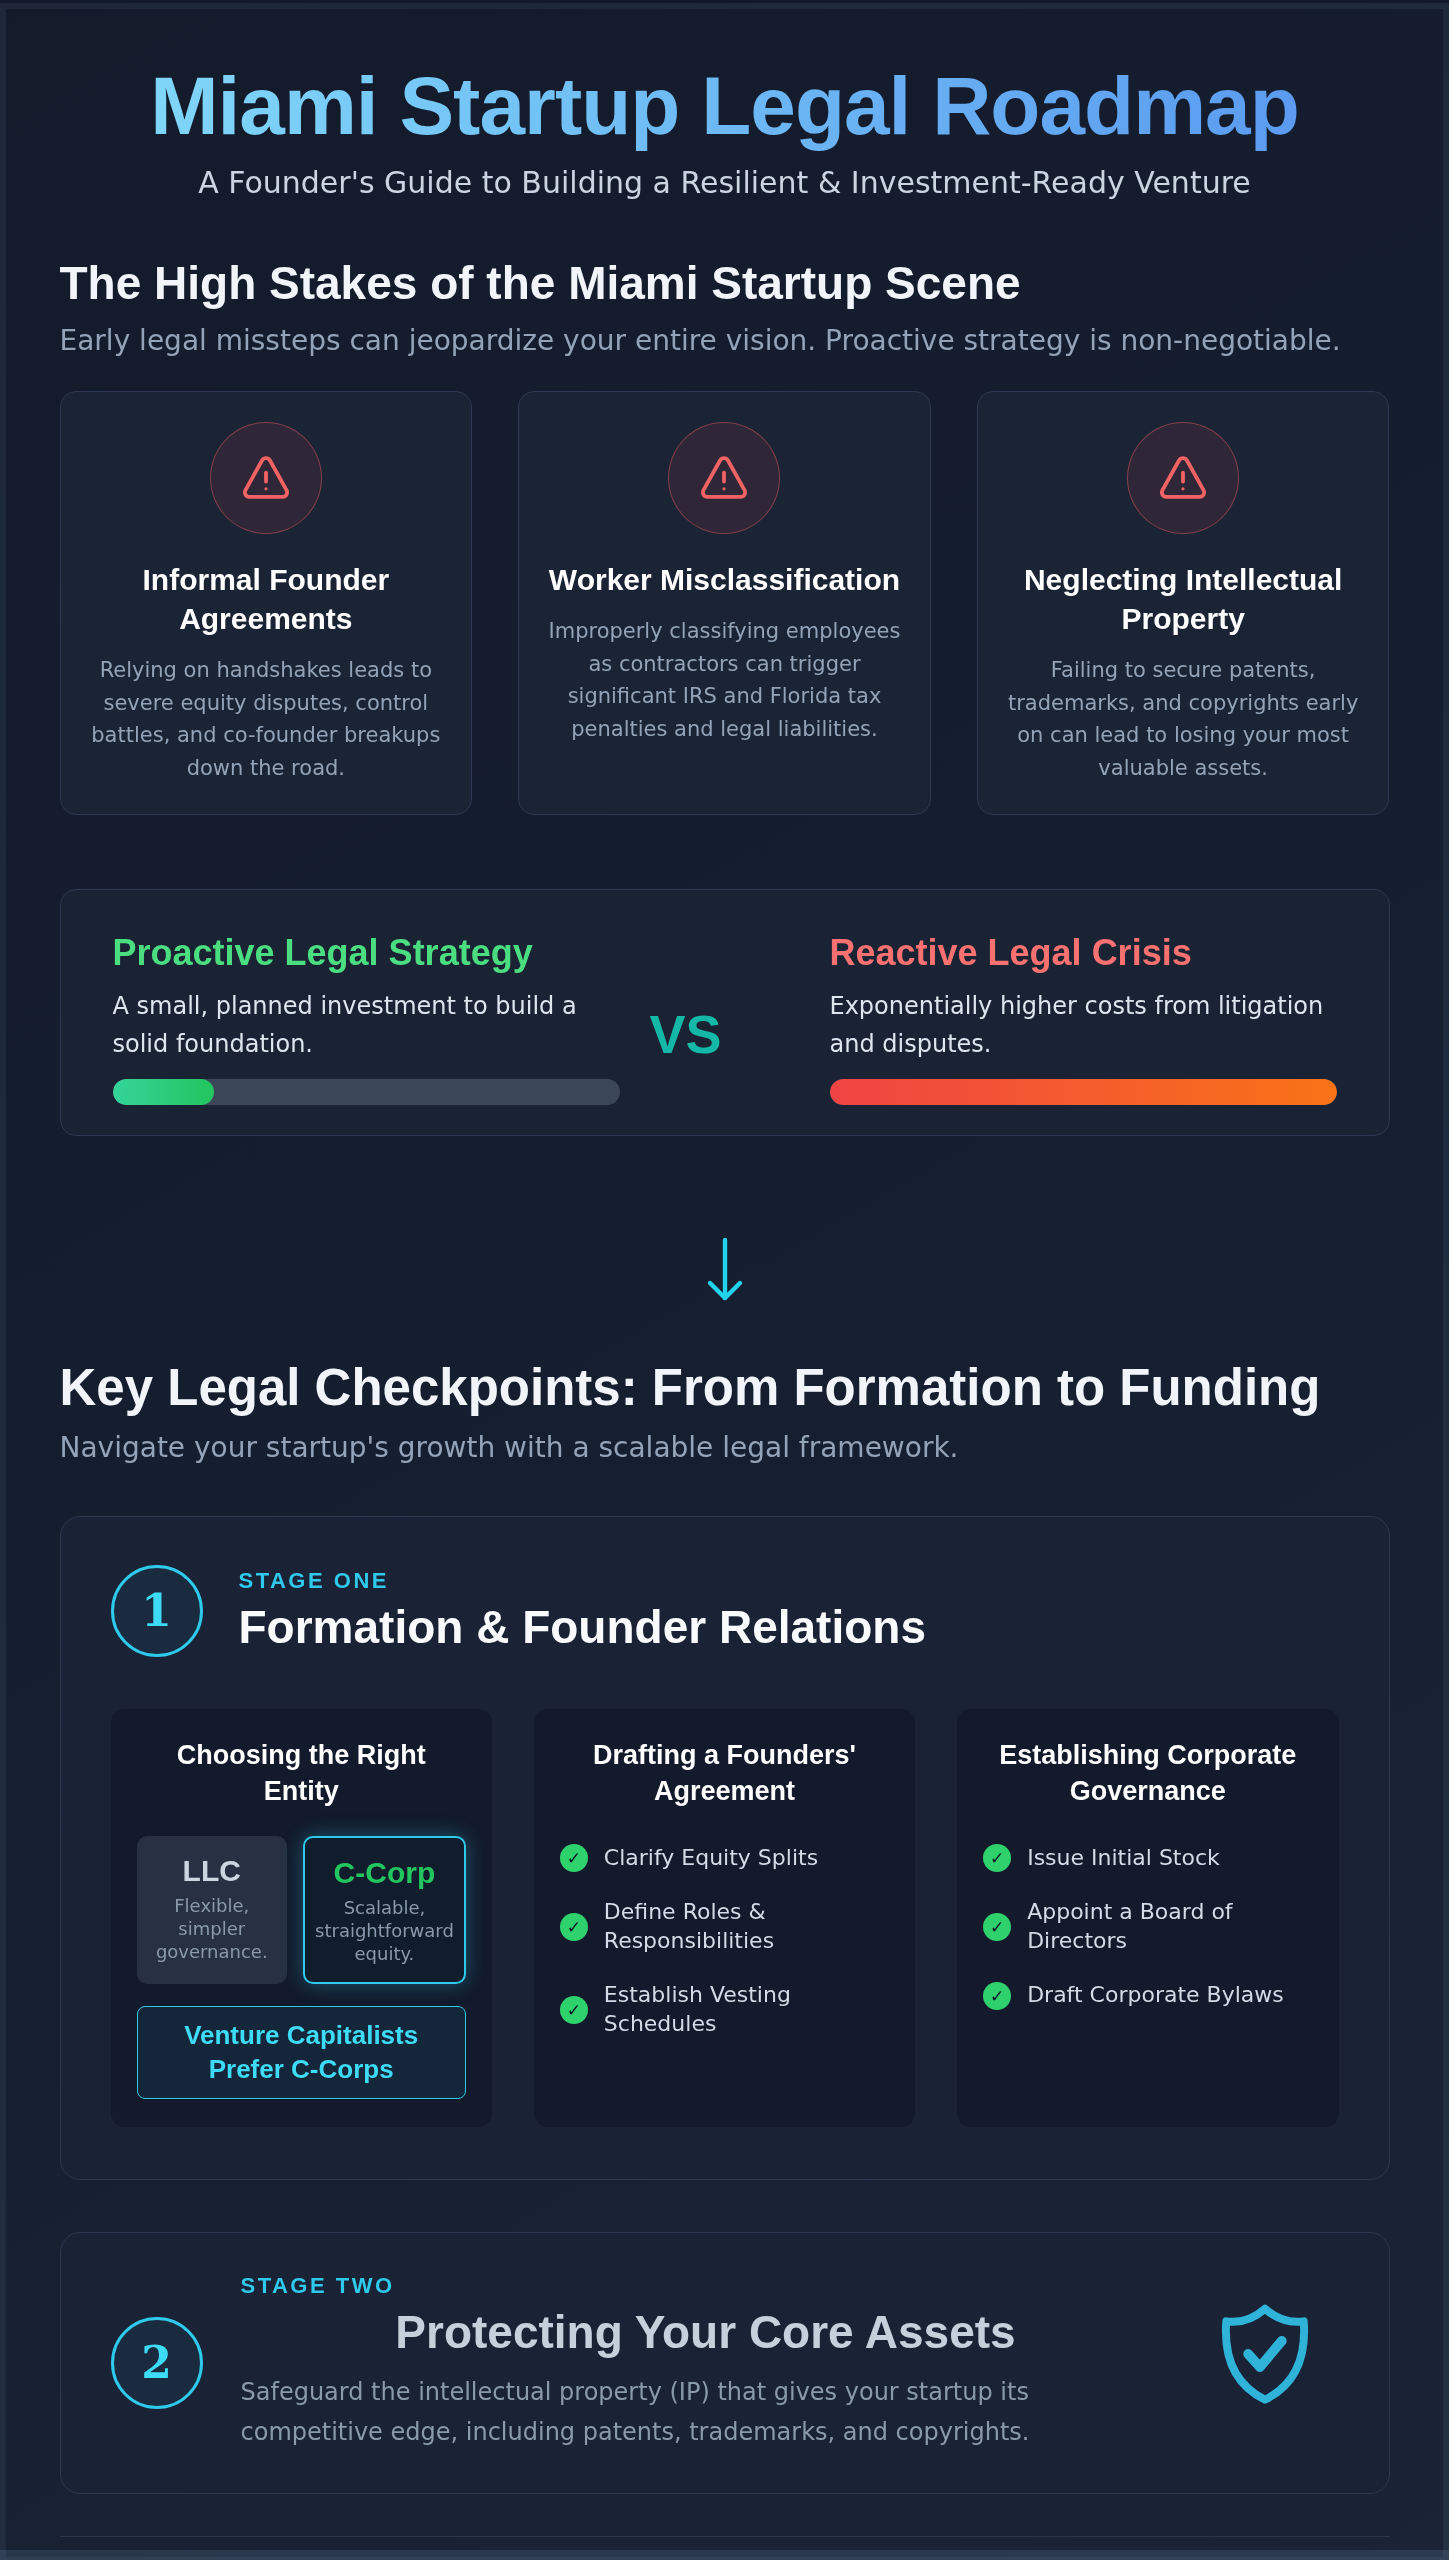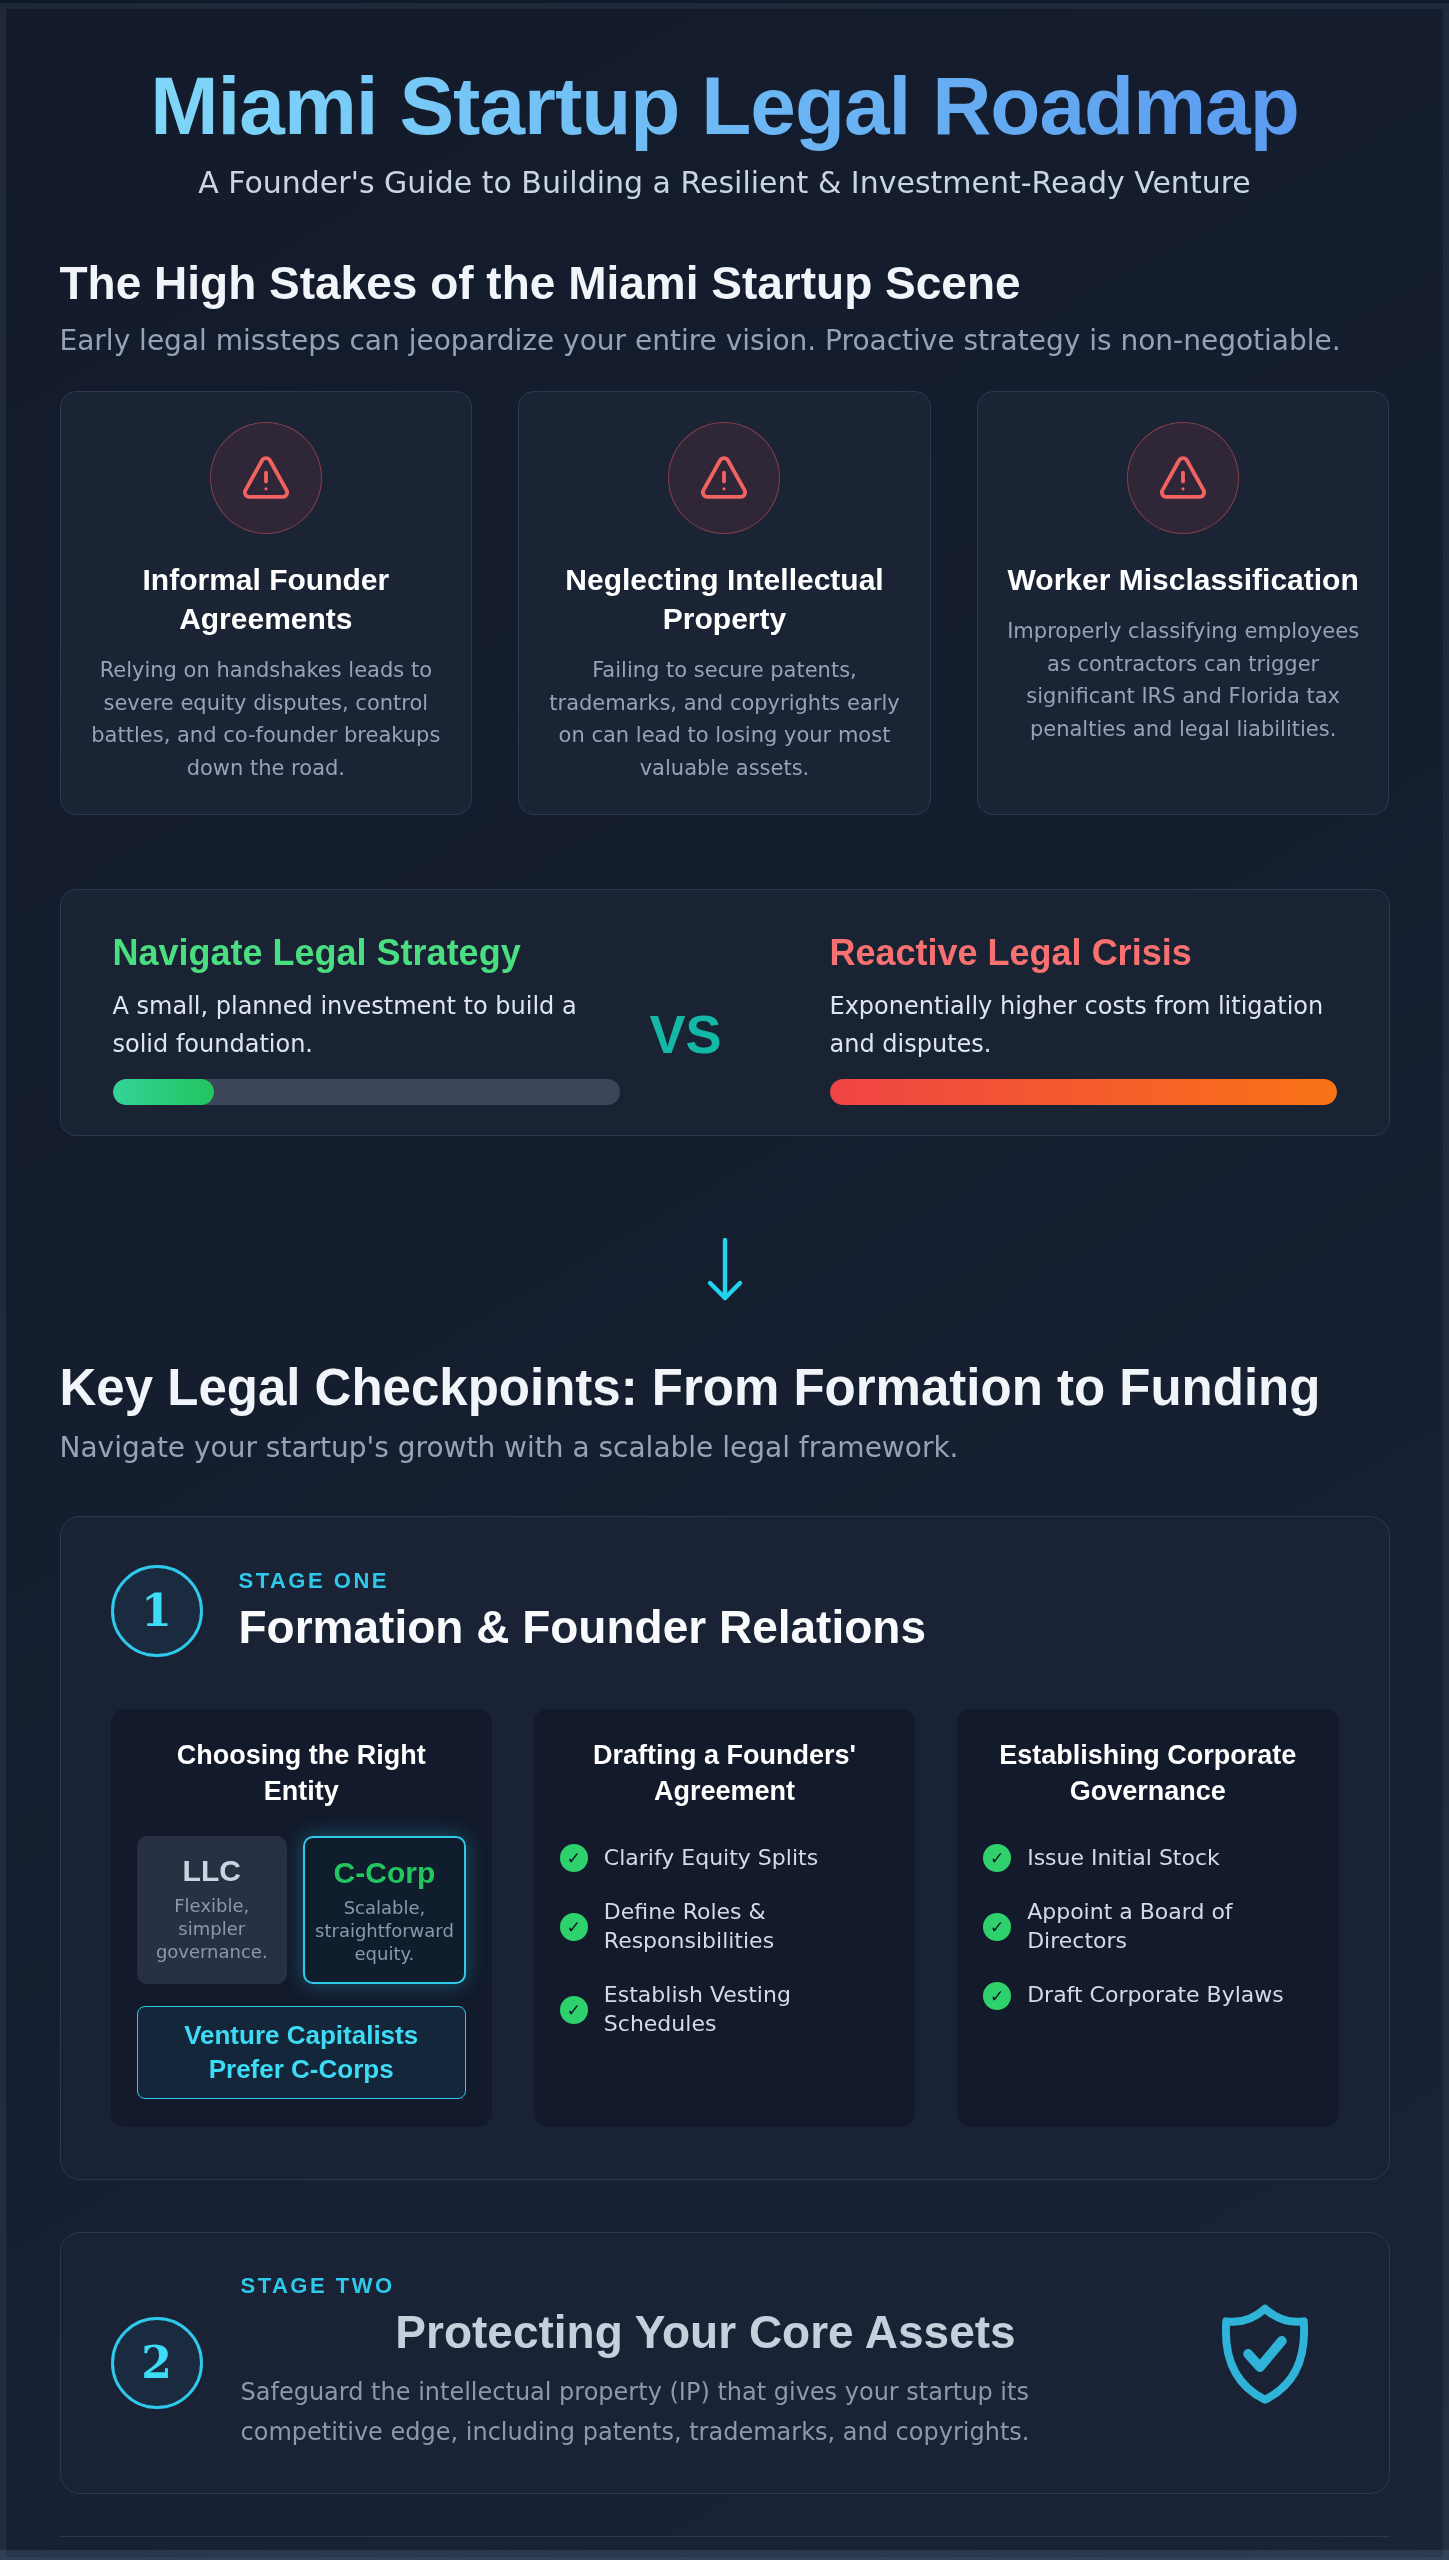--- a/index.html
+++ b/index.html
@@ -225,8 +225,8 @@
           <circle cx="12" cy="16.8" r="0.7" fill="#f16262" stroke="none"></circle>
         </svg>
       </div>
-      <h3 class="stake-title">Neglecting Intellectual Property</h3>
-      <p class="stake-body">Failing to secure patents, trademarks, and copyrights early on can lead to losing your most valuable assets.</p>
+      <h3 class="stake-title">Worker Misclassification</h3>
+      <p class="stake-body">Improperly classifying employees as contractors can trigger significant IRS and Florida tax penalties and legal liabilities.</p>
     </div>
 
     <div class="stake-card">
@@ -237,8 +237,8 @@
           <circle cx="12" cy="16.8" r="0.7" fill="#f16262" stroke="none"></circle>
         </svg>
       </div>
-      <h3 class="stake-title">Worker Misclassification</h3>
-      <p class="stake-body">Improperly classifying employees as contractors can trigger significant IRS and Florida tax penalties and legal liabilities.</p>
+      <h3 class="stake-title">Neglecting Intellectual Property</h3>
+      <p class="stake-body">Failing to secure patents, trademarks, and copyrights early on can lead to losing your most valuable assets.</p>
     </div>
   </div>
 

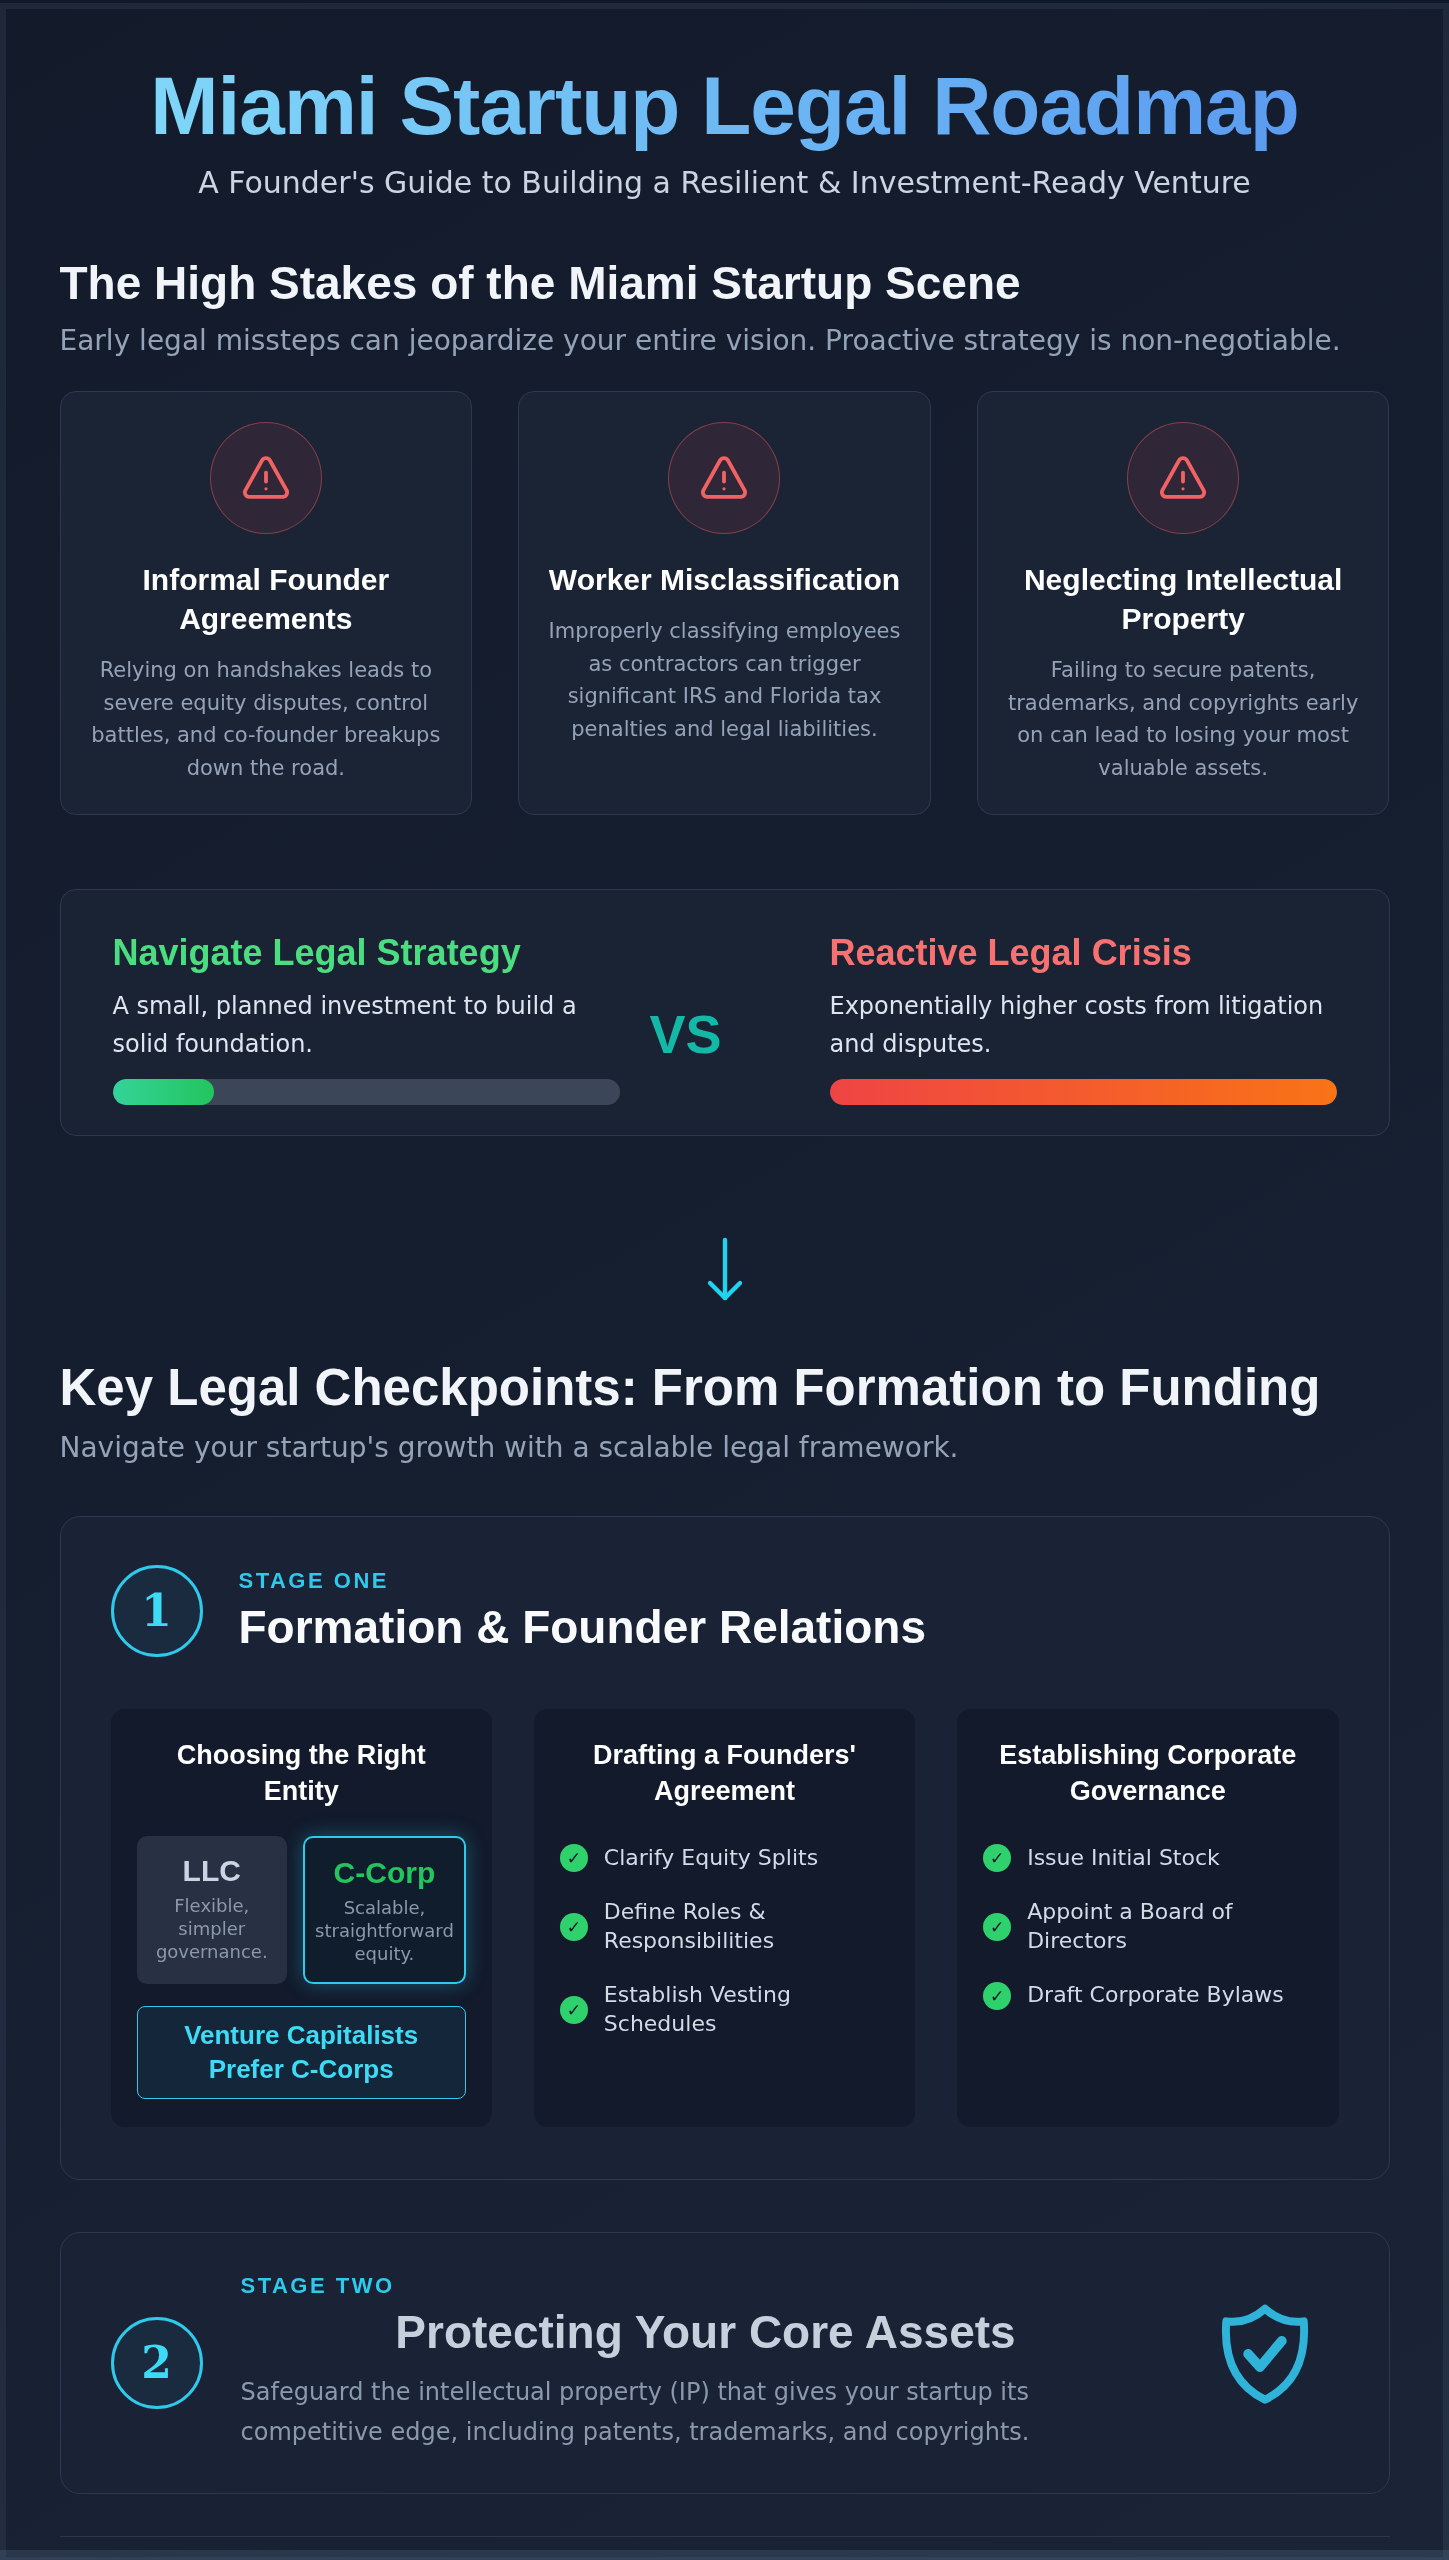--- a/index.html
+++ b/index.html
@@ -244,7 +244,7 @@
 
   <section class="container vs-card">
     <div class="vs-col">
-      <h3 class="green-title">Navigate Legal Strategy</h3>
+      <h3 class="green-title">Proactive Legal Strategy</h3>
       <p>A small, planned investment to build a solid foundation.</p>
       <div class="bar-track">
         <div class="bar-fill green-fill" style="width: 20%;"></div>

